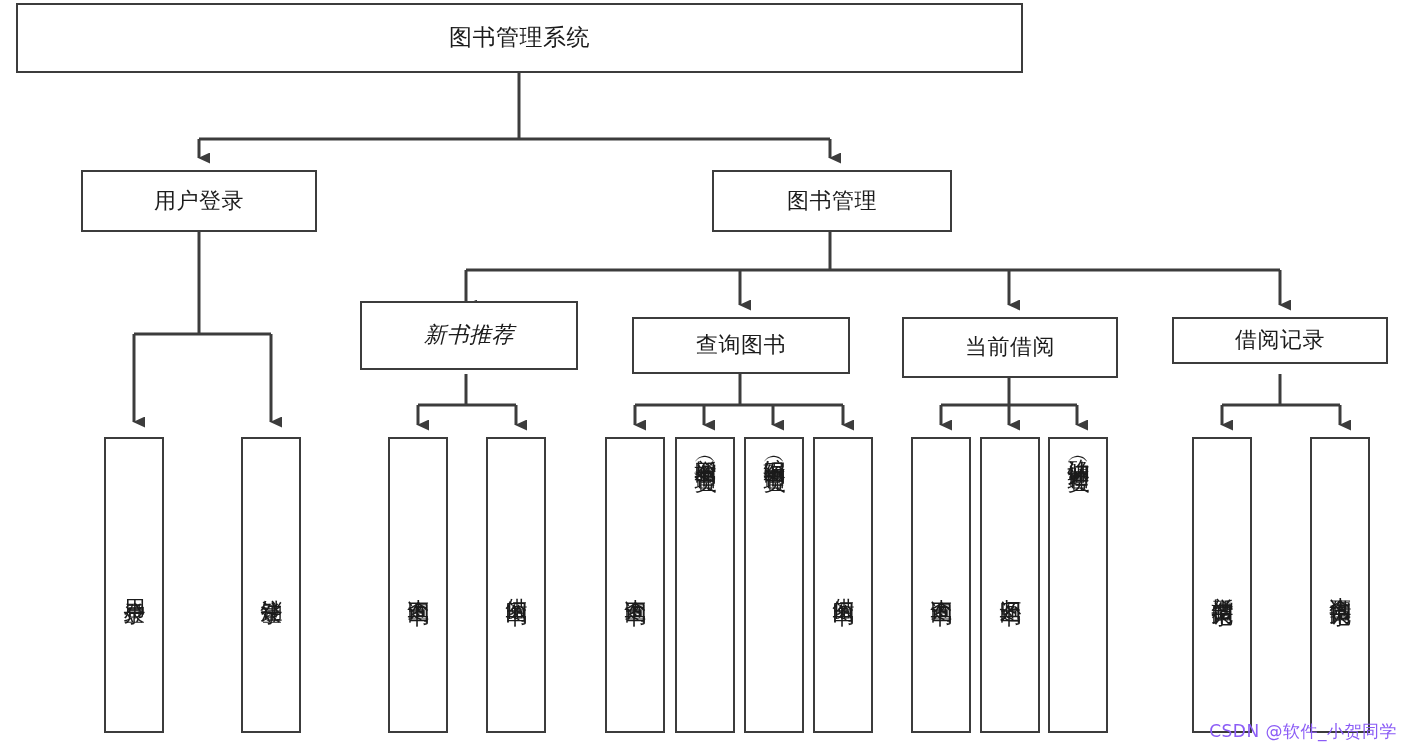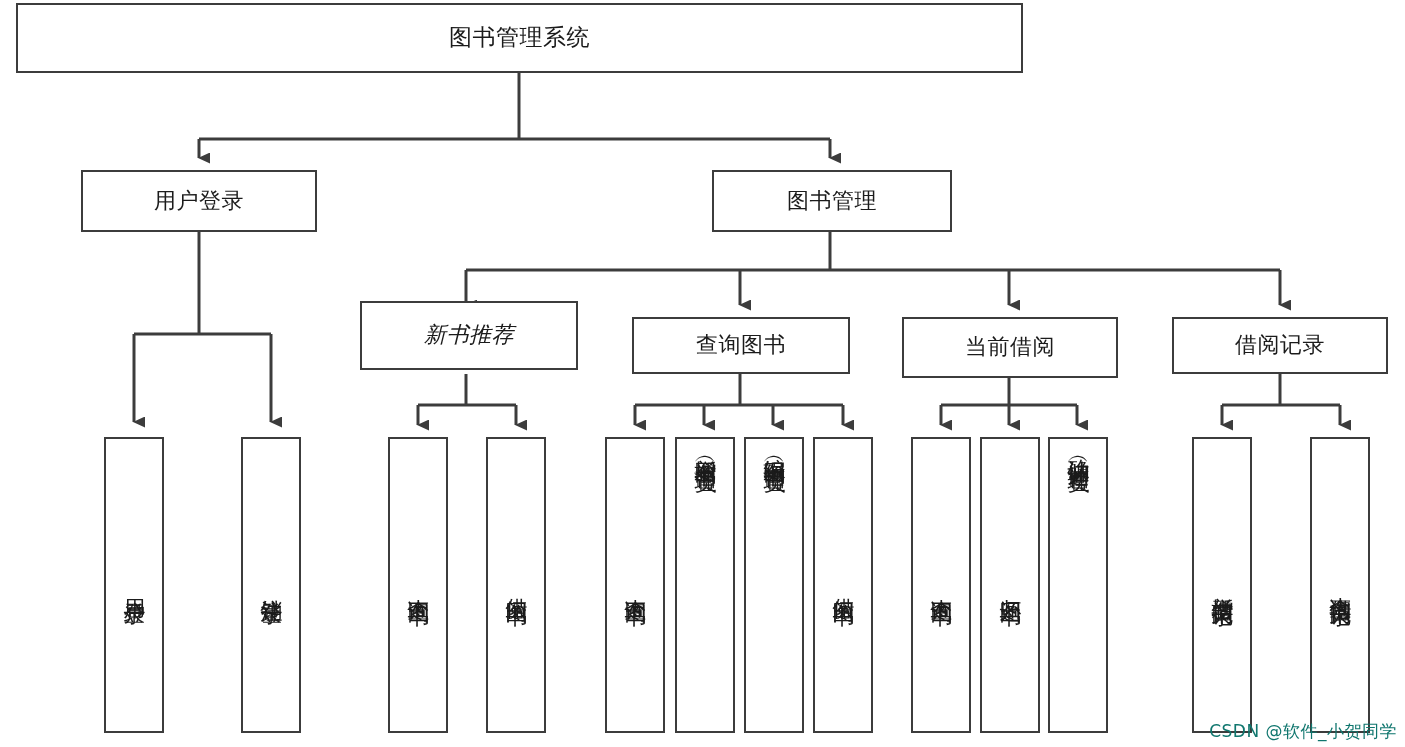--- a/index.html
+++ b/index.html
@@ -149,7 +149,7 @@
   <div class="node lvl3" style="left:902px; top:317px; width:216px; height:61px;">
     <span class="label">当前借阅</span>
   </div>
-  <div class="node lvl3" style="left:1172px; top:317px; width:216px; height:57px;">
+  <div class="node lvl3" style="left:1172px; top:317px; width:216px; height:47px;">
     <span class="label">借阅记录</span>
   </div>
 

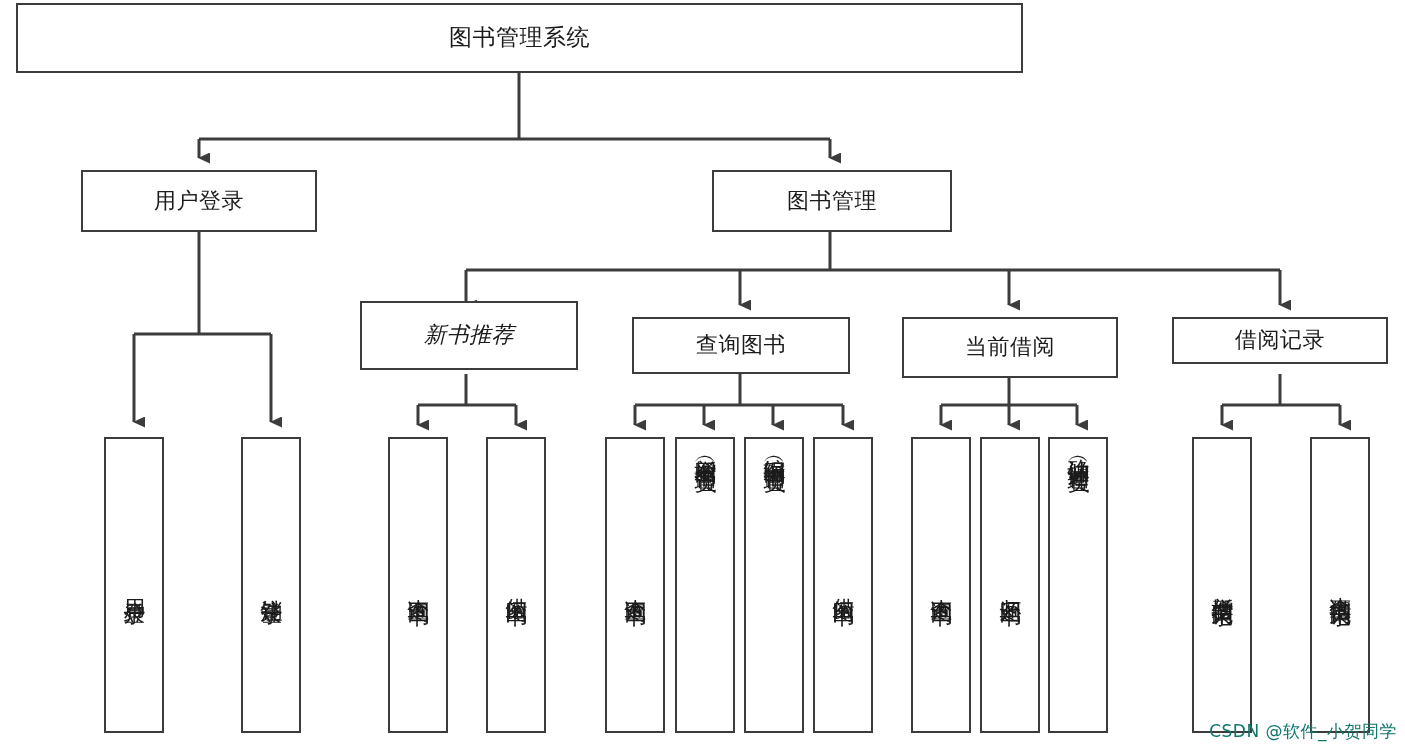--- a/index.html
+++ b/index.html
@@ -69,7 +69,7 @@
     right: 8px;
     bottom: 4px;
     font-size: 17px;
-    color: #0f766e;
+    color: #8b5cf6;
     letter-spacing: 0.5px;
     white-space: nowrap;
   }

